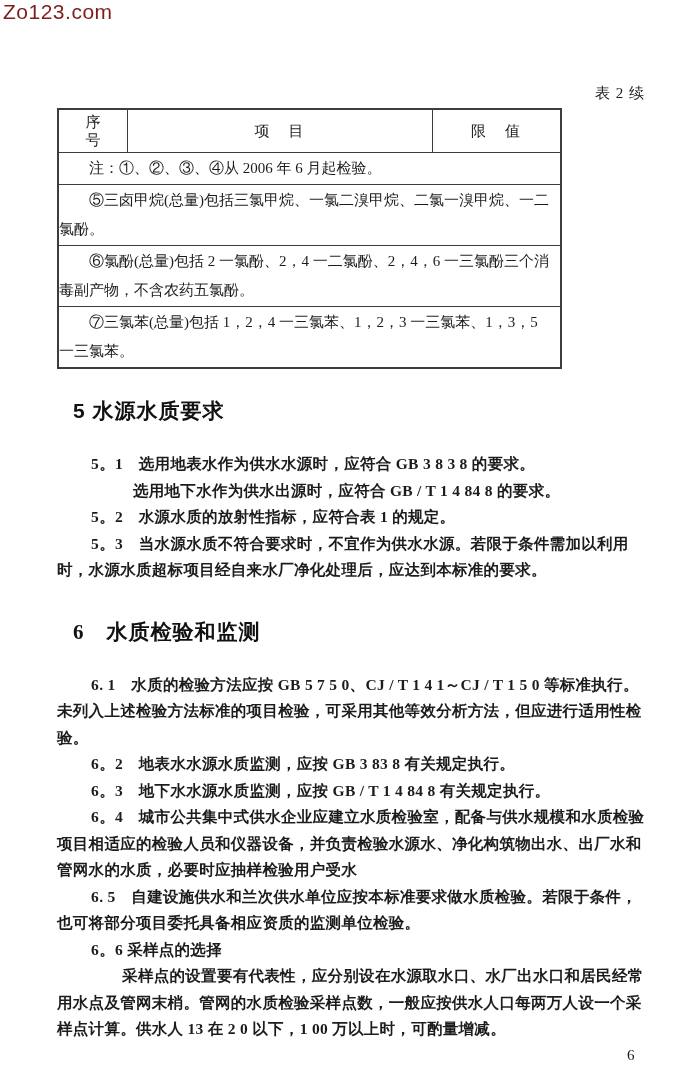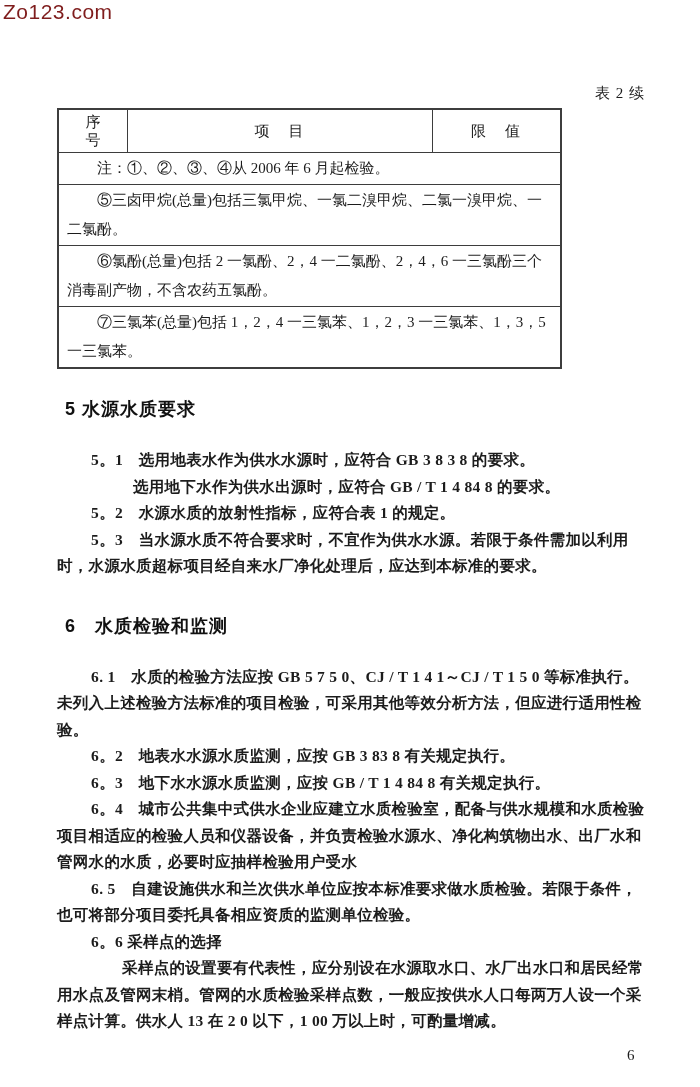--- a/index.html
+++ b/index.html
@@ -40,7 +40,7 @@
   td.noterow {
     text-indent: 2em;
     line-height: 29px;
-    padding: 1px 8px 1px 8px;
+    padding: 1px 8px 1px 0;
   }
   .sec-heading {
     font-family: "Liberation Sans", "DejaVu Sans", sans-serif;

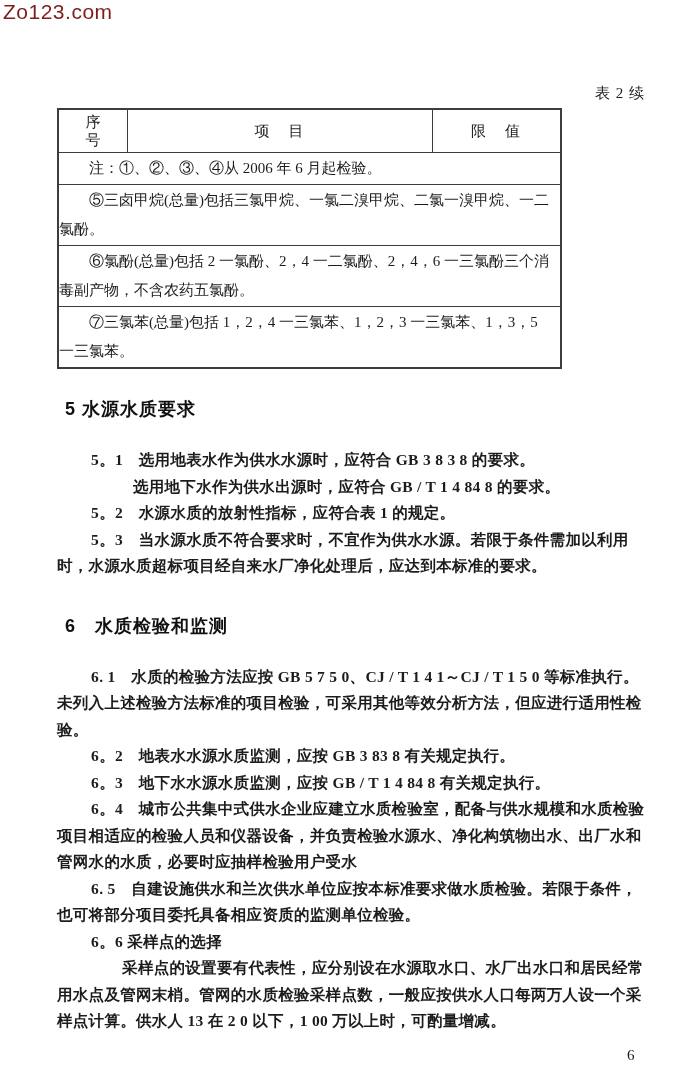--- a/index.html
+++ b/index.html
@@ -45,9 +45,9 @@
   .sec-heading {
     font-family: "Liberation Sans", "DejaVu Sans", sans-serif;
     font-weight: bold;
-    font-size: 18px;
+    font-size: 21px;
     color: #111;
-    margin: 28px 0 26px 8px;
+    margin: 28px 0 26px 16px;
     letter-spacing: 1px;
   }
   .sec-heading.h6 { margin-top: 34px; }

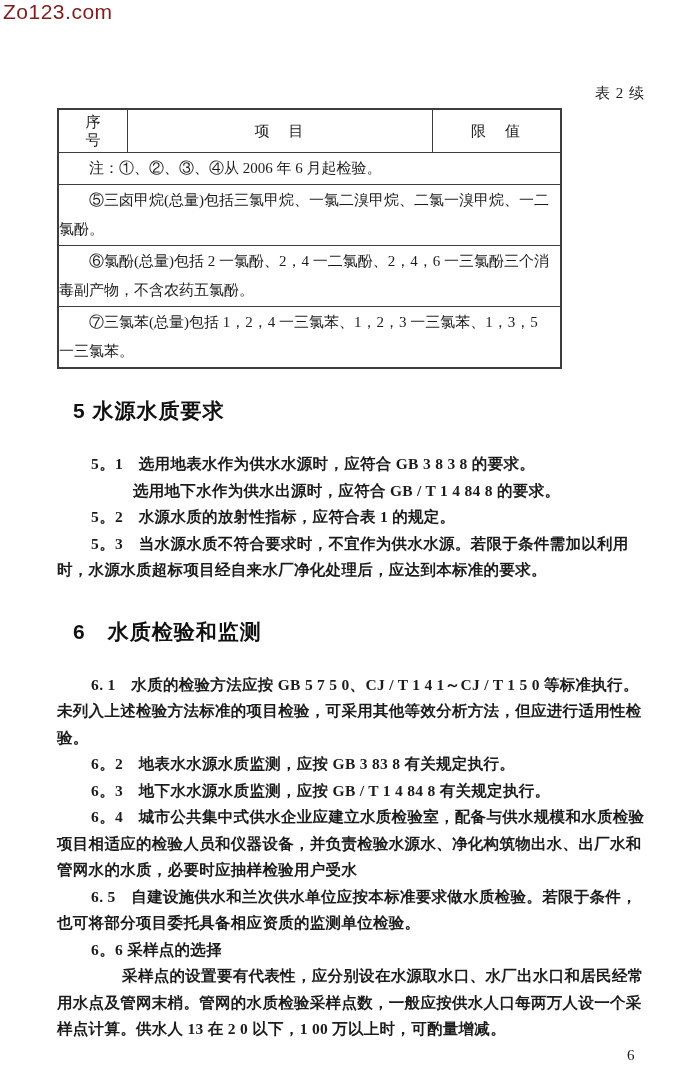--- a/index.html
+++ b/index.html
@@ -50,7 +50,7 @@
     margin: 28px 0 26px 16px;
     letter-spacing: 1px;
   }
-  .sec-heading.h6 { margin-top: 34px; }
+  .sec-heading.h6 { margin-top: 34px; font-family: Liberation Serif, serif; }
   .body-text p {
     margin: 0;
     font-size: 15.5px;

